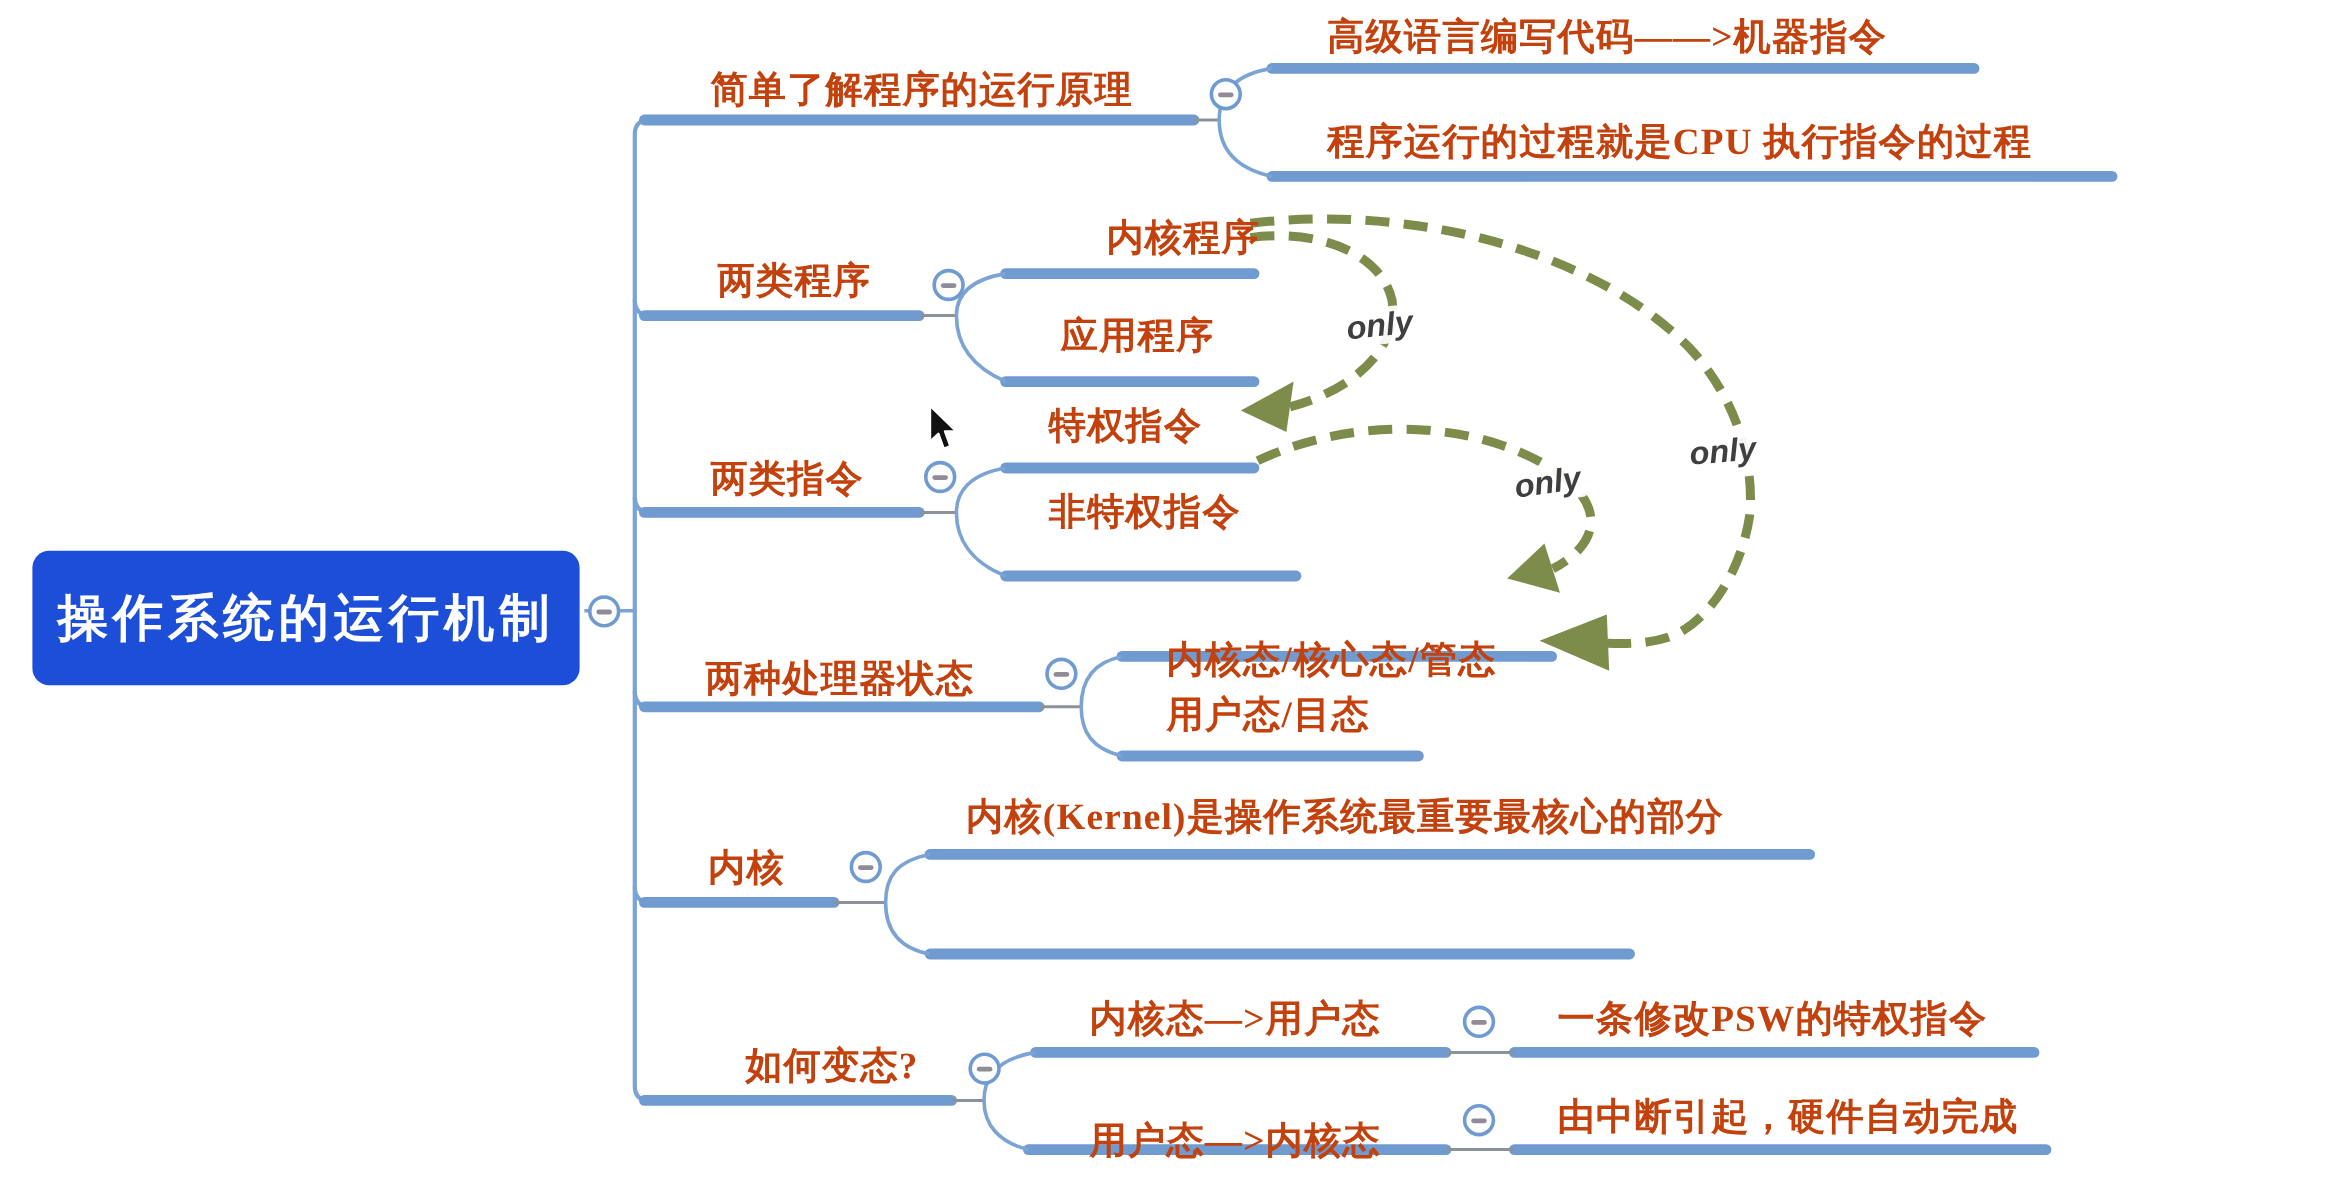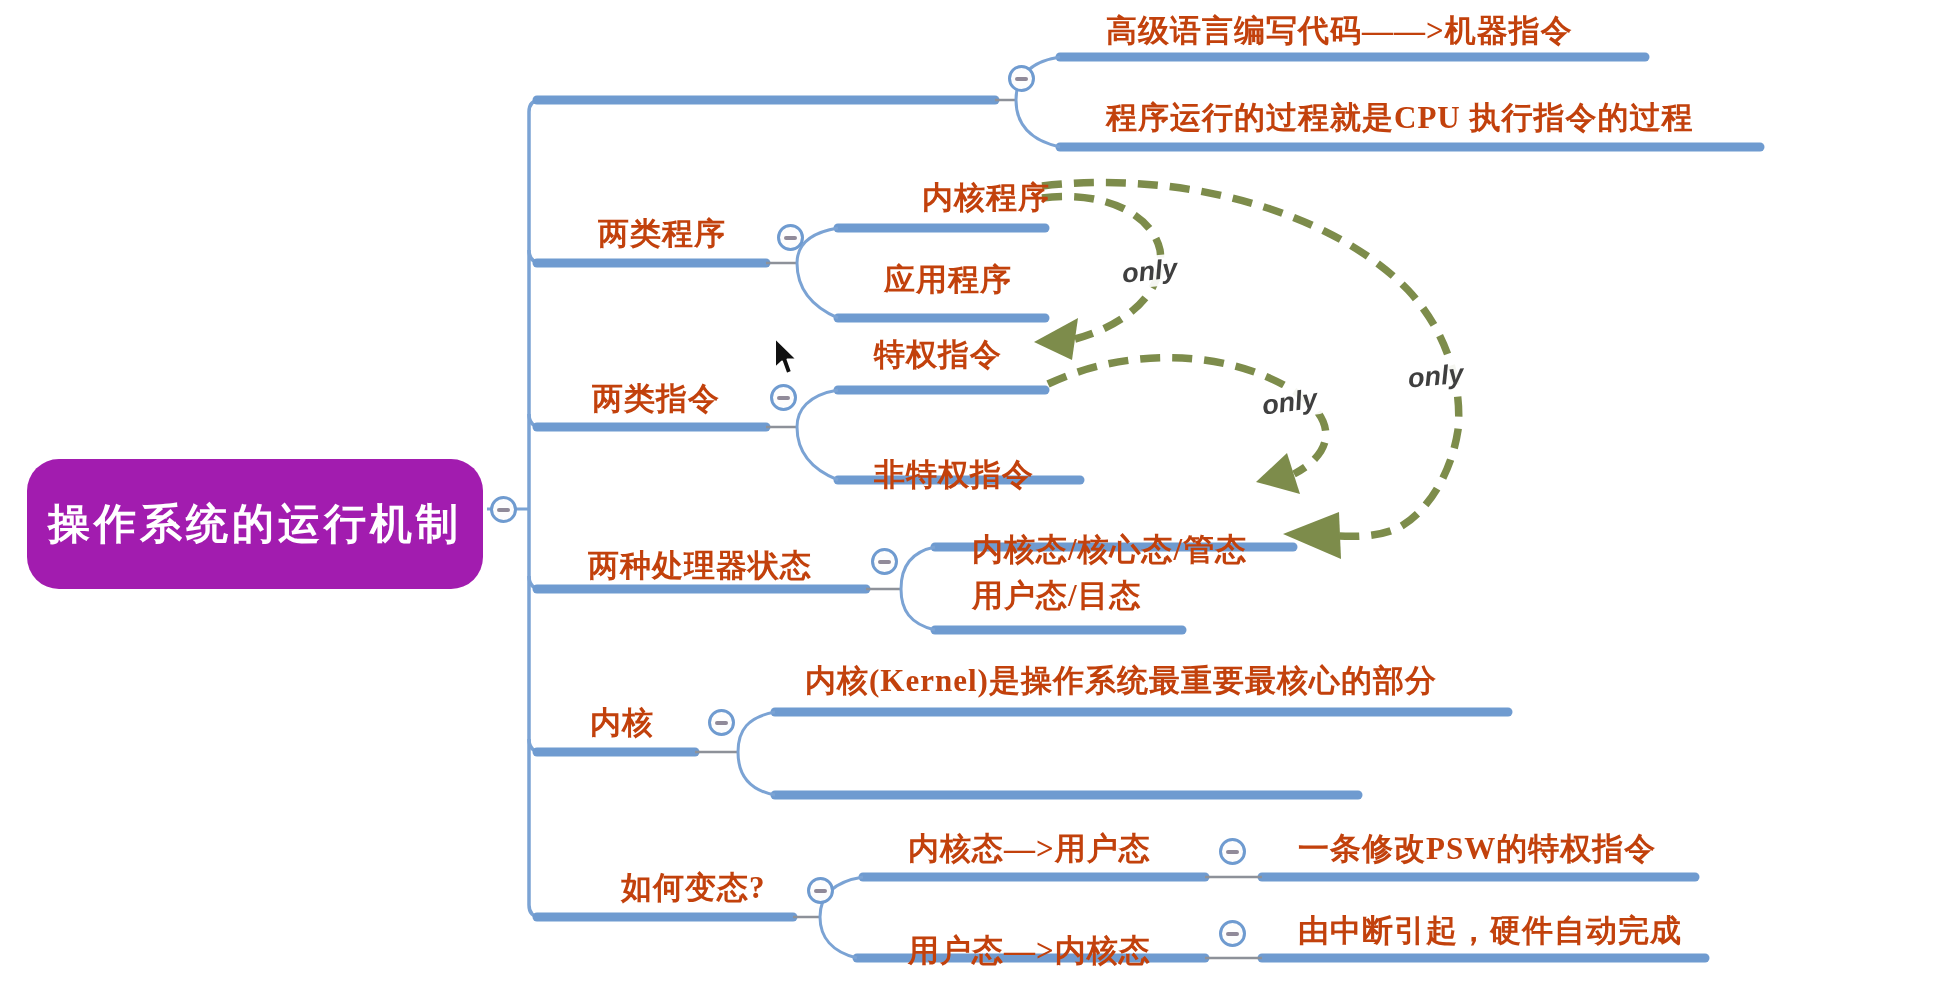--- a/index.html
+++ b/index.html
@@ -122,6 +122,7 @@
       <span class="bar"></span>
     </div>
 
+  <div class="node-label" style="left:592px;top:57px;">简单了解程序的运行原理</div>
   <div class="node-label" style="left:1106px;top:13px;">高级语言编写代码——&gt;机器指令</div>
   <div class="node-label" style="left:1106px;top:100px;">程序运行的过程就是CPU 执行指令的过程</div>
 

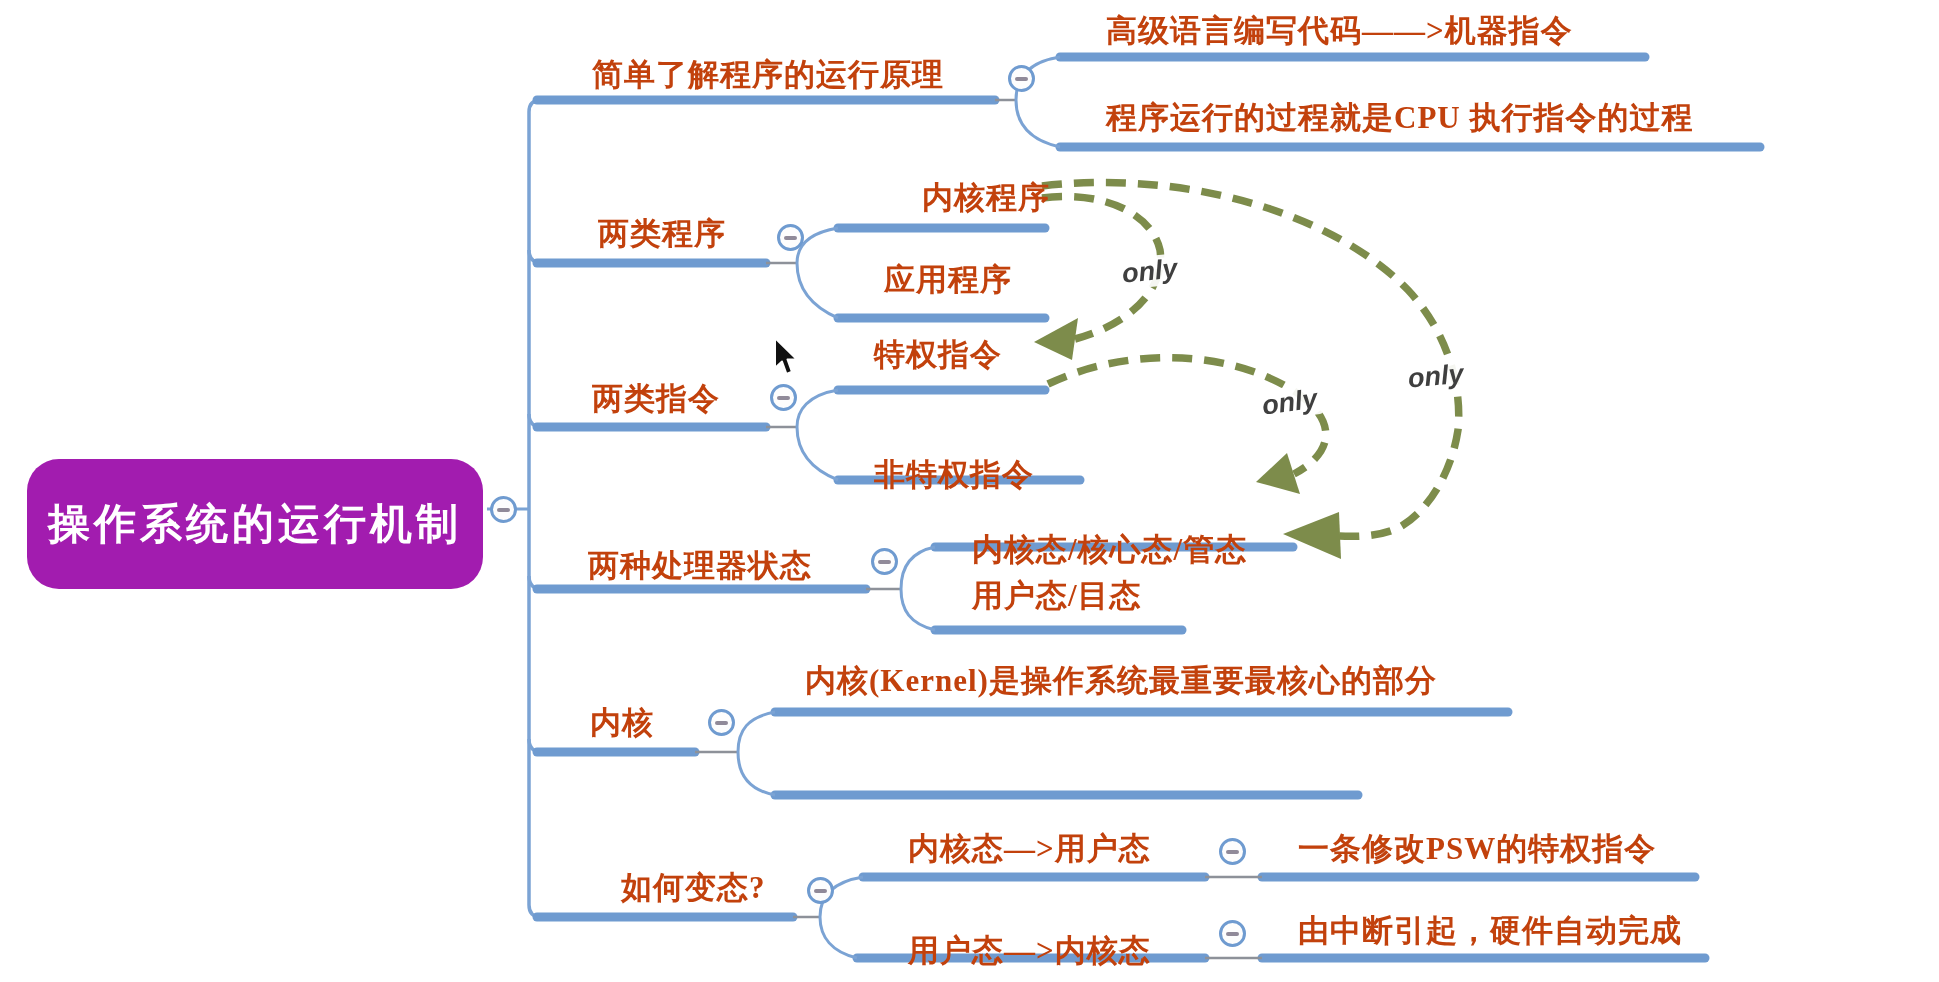--- a/index.html
+++ b/index.html
@@ -132,7 +132,7 @@
 
   <div class="node-label" style="left:592px;top:381px;">两类指令</div>
   <div class="node-label" style="left:874px;top:337px;">特权指令</div>
-  <div class="node-label" style="left:874px;top:457px;text-align:right;">非特权指令</div>
+  <div class="node-label" style="left:874px;top:409px;text-align:right;">非特权指令</div>
 
   <div class="node-label" style="left:588px;top:548px;">两种处理器状态</div>
   <div class="node-label" style="left:972px;top:498px;margin-top:34px;">内核态/核心态/管态</div>

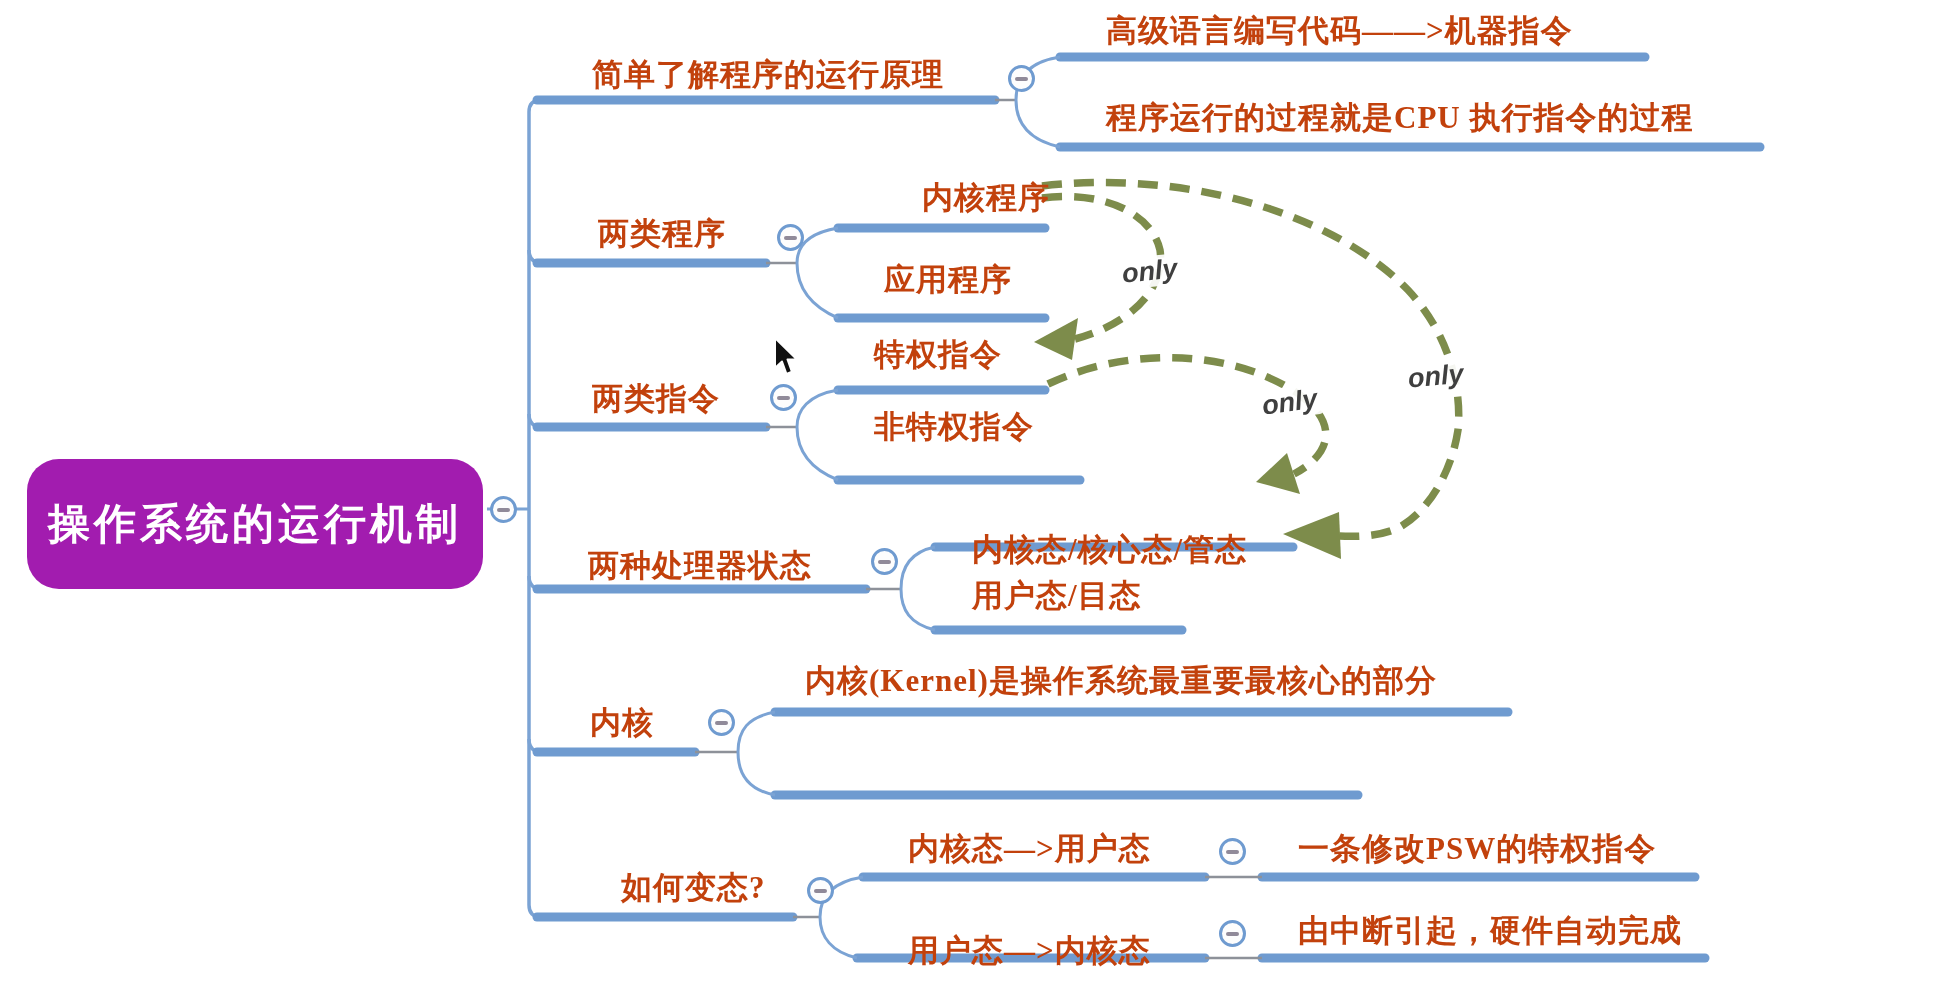--- a/index.html
+++ b/index.html
@@ -13,8 +13,8 @@
     white-space:nowrap;line-height:36px;letter-spacing:1px;font-family:Liberation Serif, serif;
   }
   .root-node{
-    position:absolute;left:27px;top:459px;width:456px;height:130px;
-    background:#a21caf;border-radius:32px;display:flex;align-items:center;justify-content:center;
+    position:absolute;left:27px;top:459px;width:456px;height:112px;
+    background:#1d4ed8;border-radius:14px;display:flex;align-items:center;justify-content:center;
   }
   .root-node .root-text{
     color:#ffffff;font-size:42px;font-weight:bold;letter-spacing:4px;white-space:nowrap;

